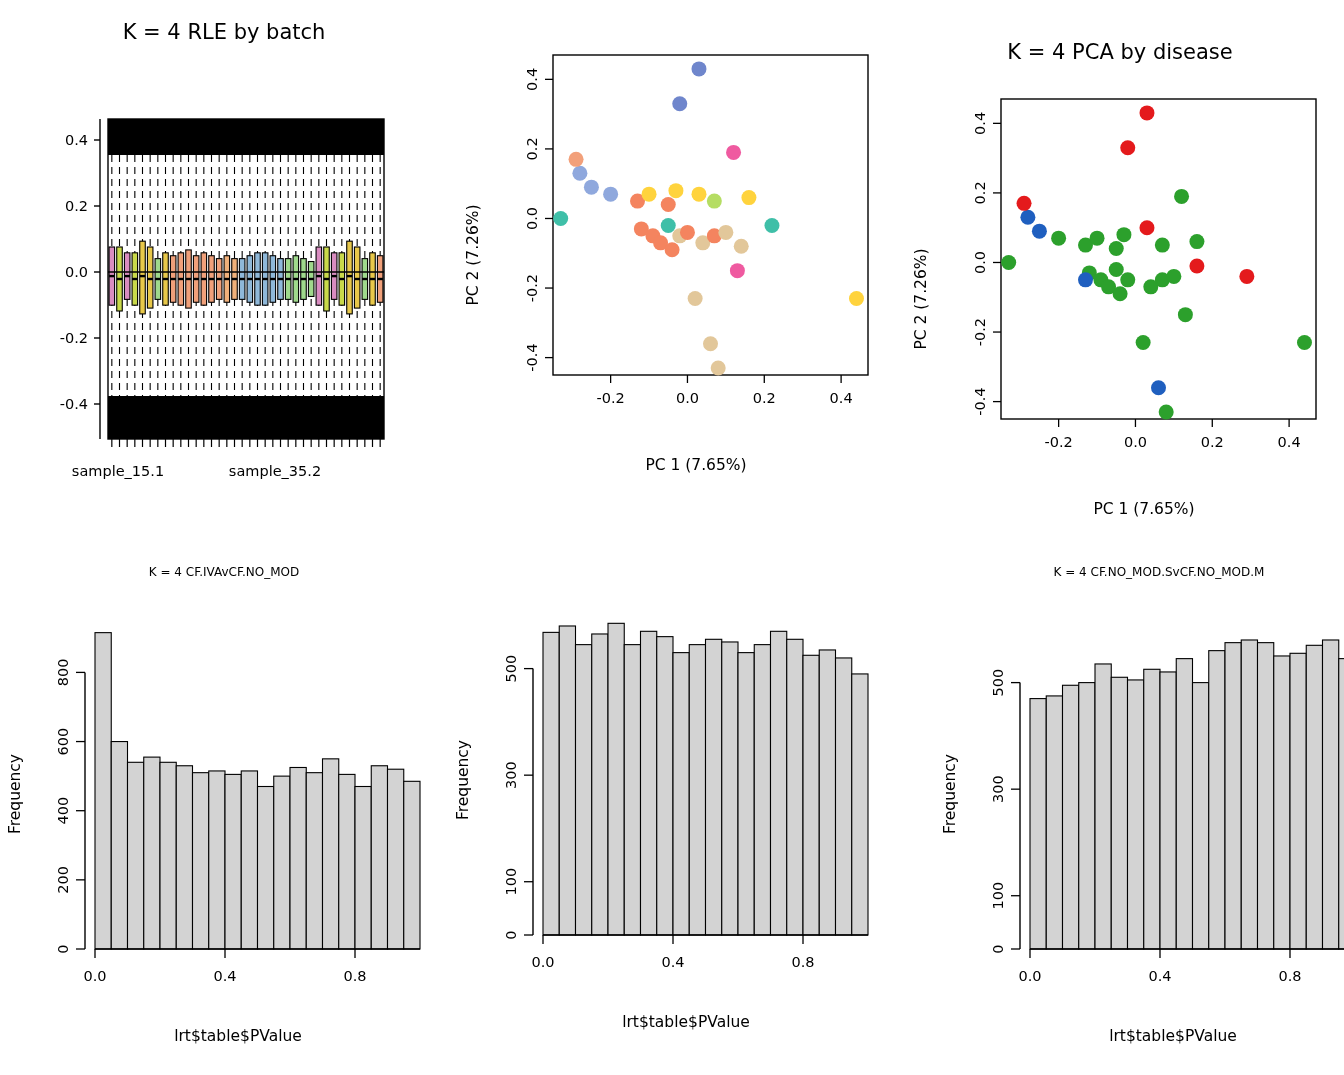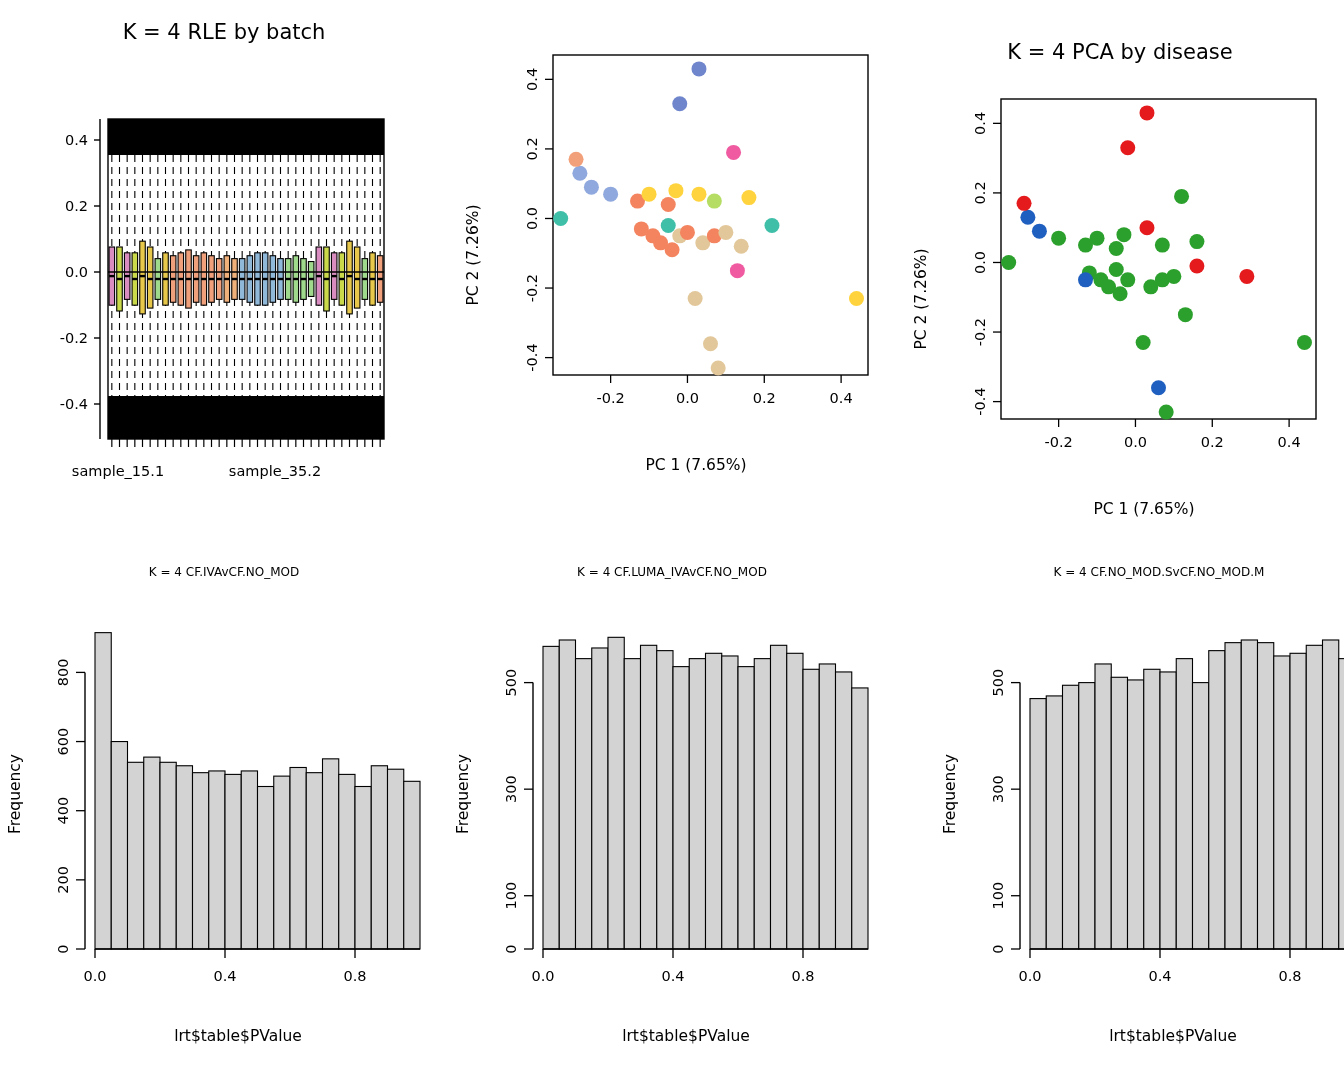--- a/index.html
+++ b/index.html
@@ -384,7 +384,6 @@
   </div>
 
   <div class="panel" style="left:448px;top:565px;width:448px;height:500px;">
-    <div class="ptitle t-small">K = 4 CF.LUMA_IVAvCF.NO_MOD</div>
     <svg width="448" height="470" viewBox="0 0 448 470">
       <g id="hist2-plot">
           <rect x="95" y="67.3770491803279" width="16.25" height="302.6229508196721" fill="#d3d3d3" stroke="#000" stroke-width="1.1"></rect>

